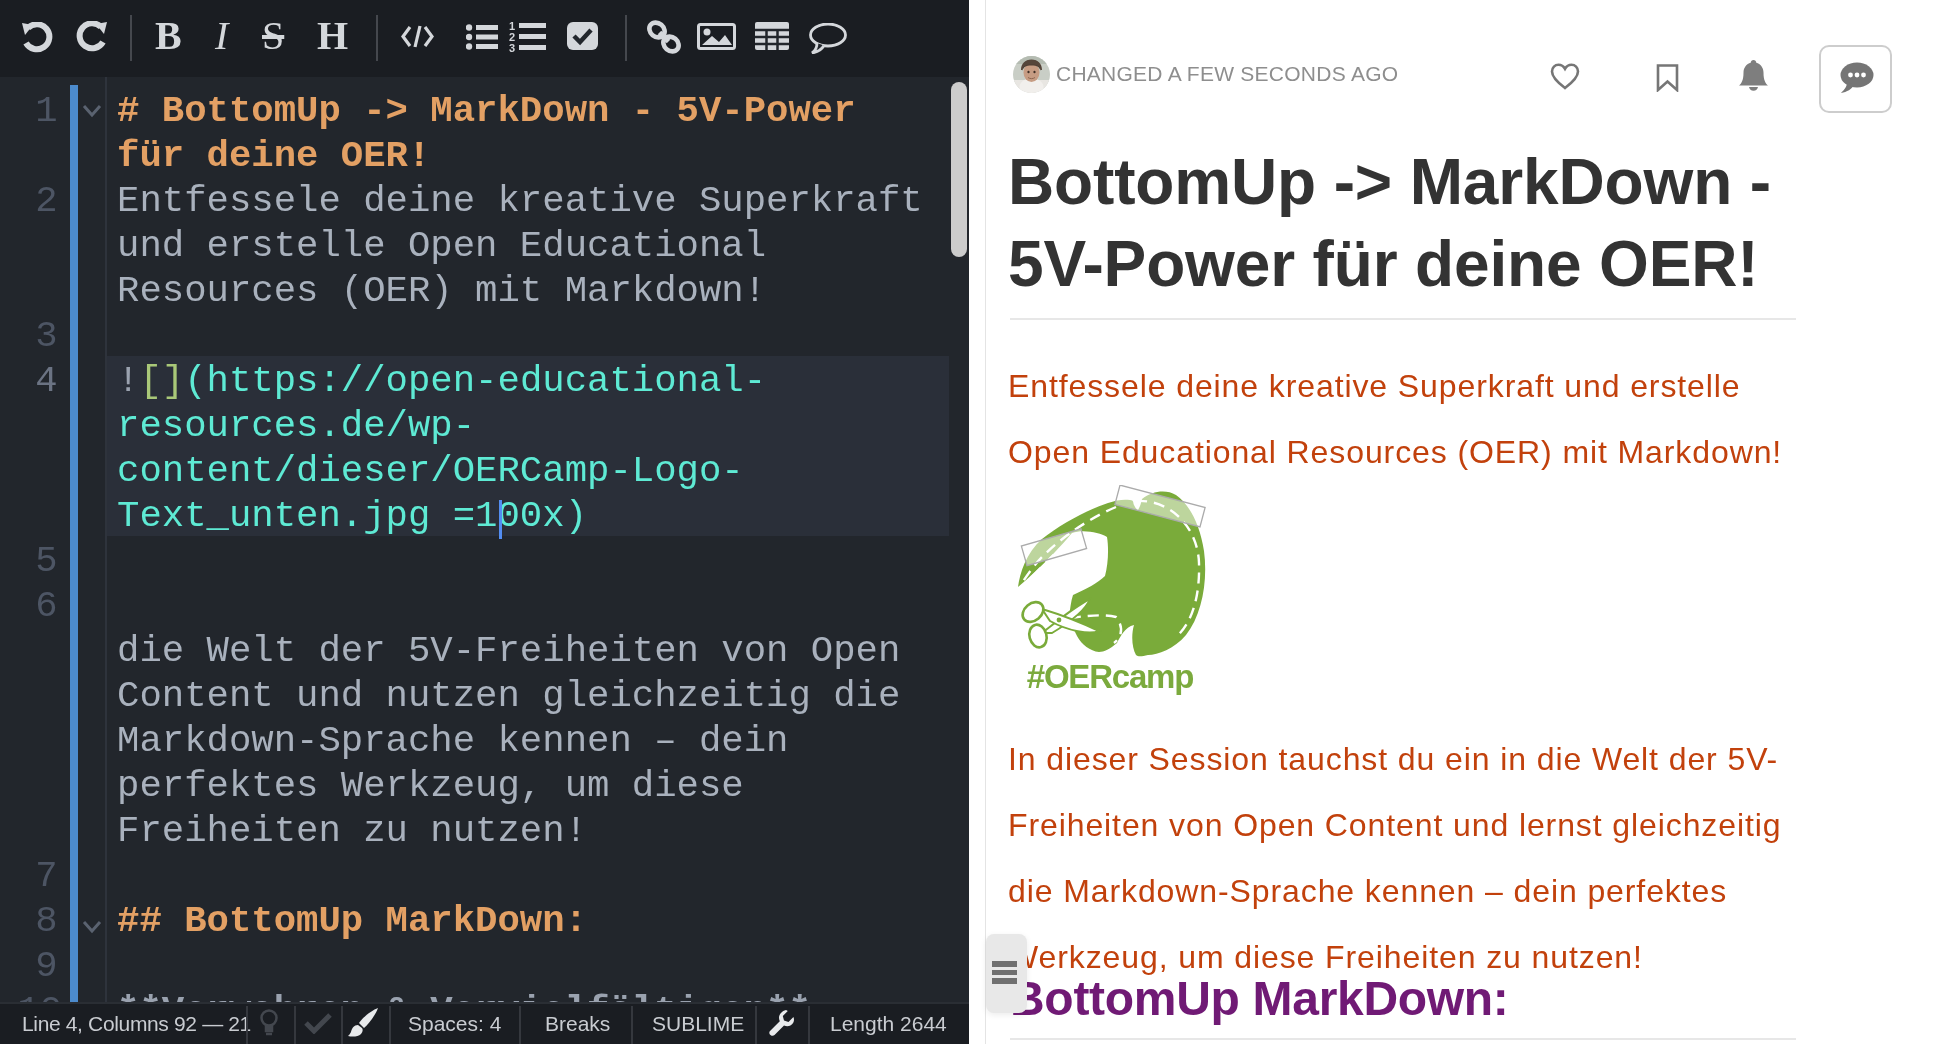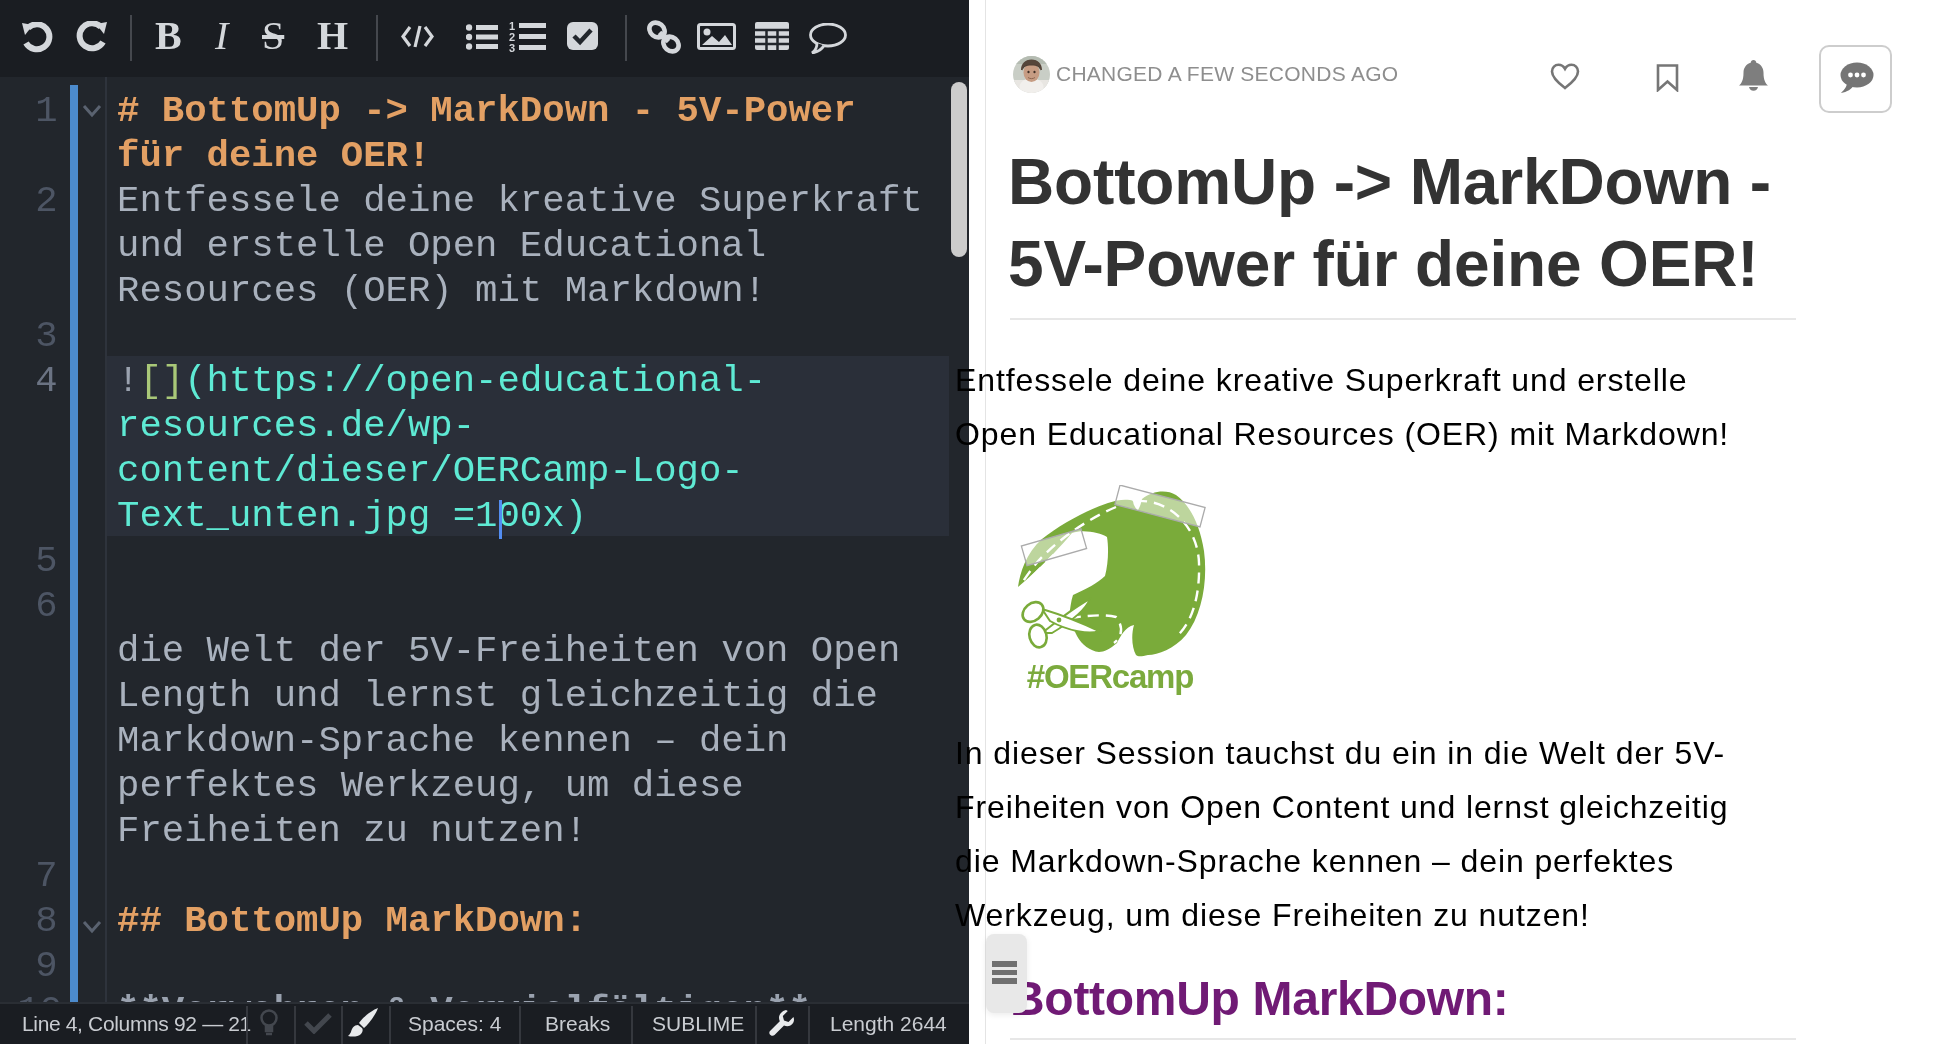--- a/index.html
+++ b/index.html
@@ -18,7 +18,7 @@
 .tchar{position:absolute;top:16px;font-family:"Liberation Serif",serif;font-size:40px;line-height:40px;color:#d4d7db}
 #right{position:absolute;left:969px;top:0;width:969px;height:1044px;background:#fff}
 .h1{position:absolute;left:1008px;top:141px;font-size:64px;line-height:82px;font-weight:bold;color:#333;letter-spacing:-0.15px}
-.p{position:absolute;left:955px;font-size:32px;line-height:54px;letter-spacing:0.9px;color:#000000}
+.p{position:absolute;left:1008px;font-size:32px;line-height:66px;letter-spacing:0.9px;color:#c2410c}
 .h2{position:absolute;left:1010px;top:971px;font-size:48px;font-weight:bold;color:#701a75;letter-spacing:-0.3px}
 .hr{position:absolute;height:2px;background:#e7e7e7}
 .meta{position:absolute;left:1056px;top:62px;font-size:21px;letter-spacing:0.25px;color:#8e8e8e}

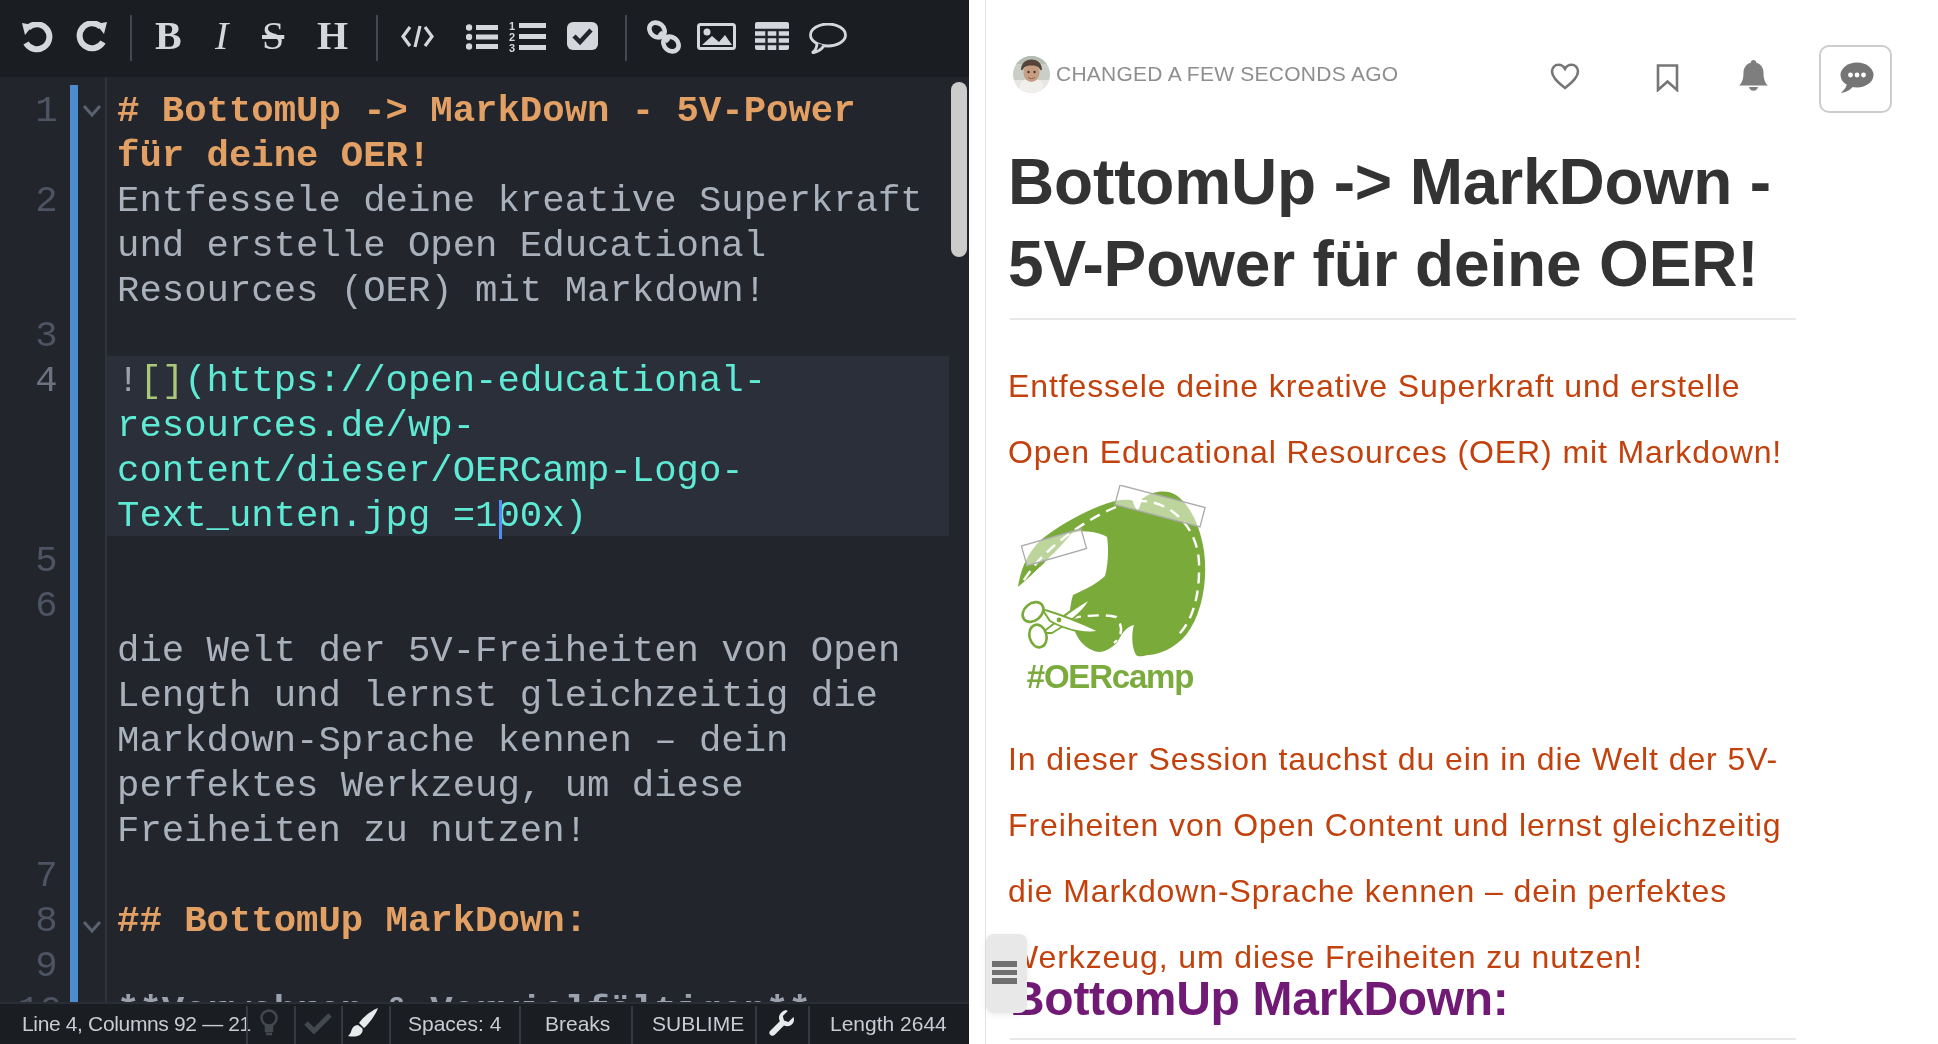--- a/index.html
+++ b/index.html
@@ -39,7 +39,7 @@
   <div class="row blue" style="top:448.5px">content/dieser/OERCamp-Logo-</div>
   <div class="row blue" style="top:493.5px">Text_unten.jpg =100x)</div>
   <div class="row" style="top:628.5px">die Welt der 5V-Freiheiten von Open</div>
-  <div class="row" style="top:673.5px">Length und lernst gleichzeitig die</div>
+  <div class="row" style="top:673.5px">Content und nutzen gleichzeitig die</div>
   <div class="row" style="top:718.5px">Markdown-Sprache kennen – dein</div>
   <div class="row" style="top:763.5px">perfektes Werkzeug, um diese</div>
   <div class="row" style="top:808.5px">Freiheiten zu nutzen!</div>

